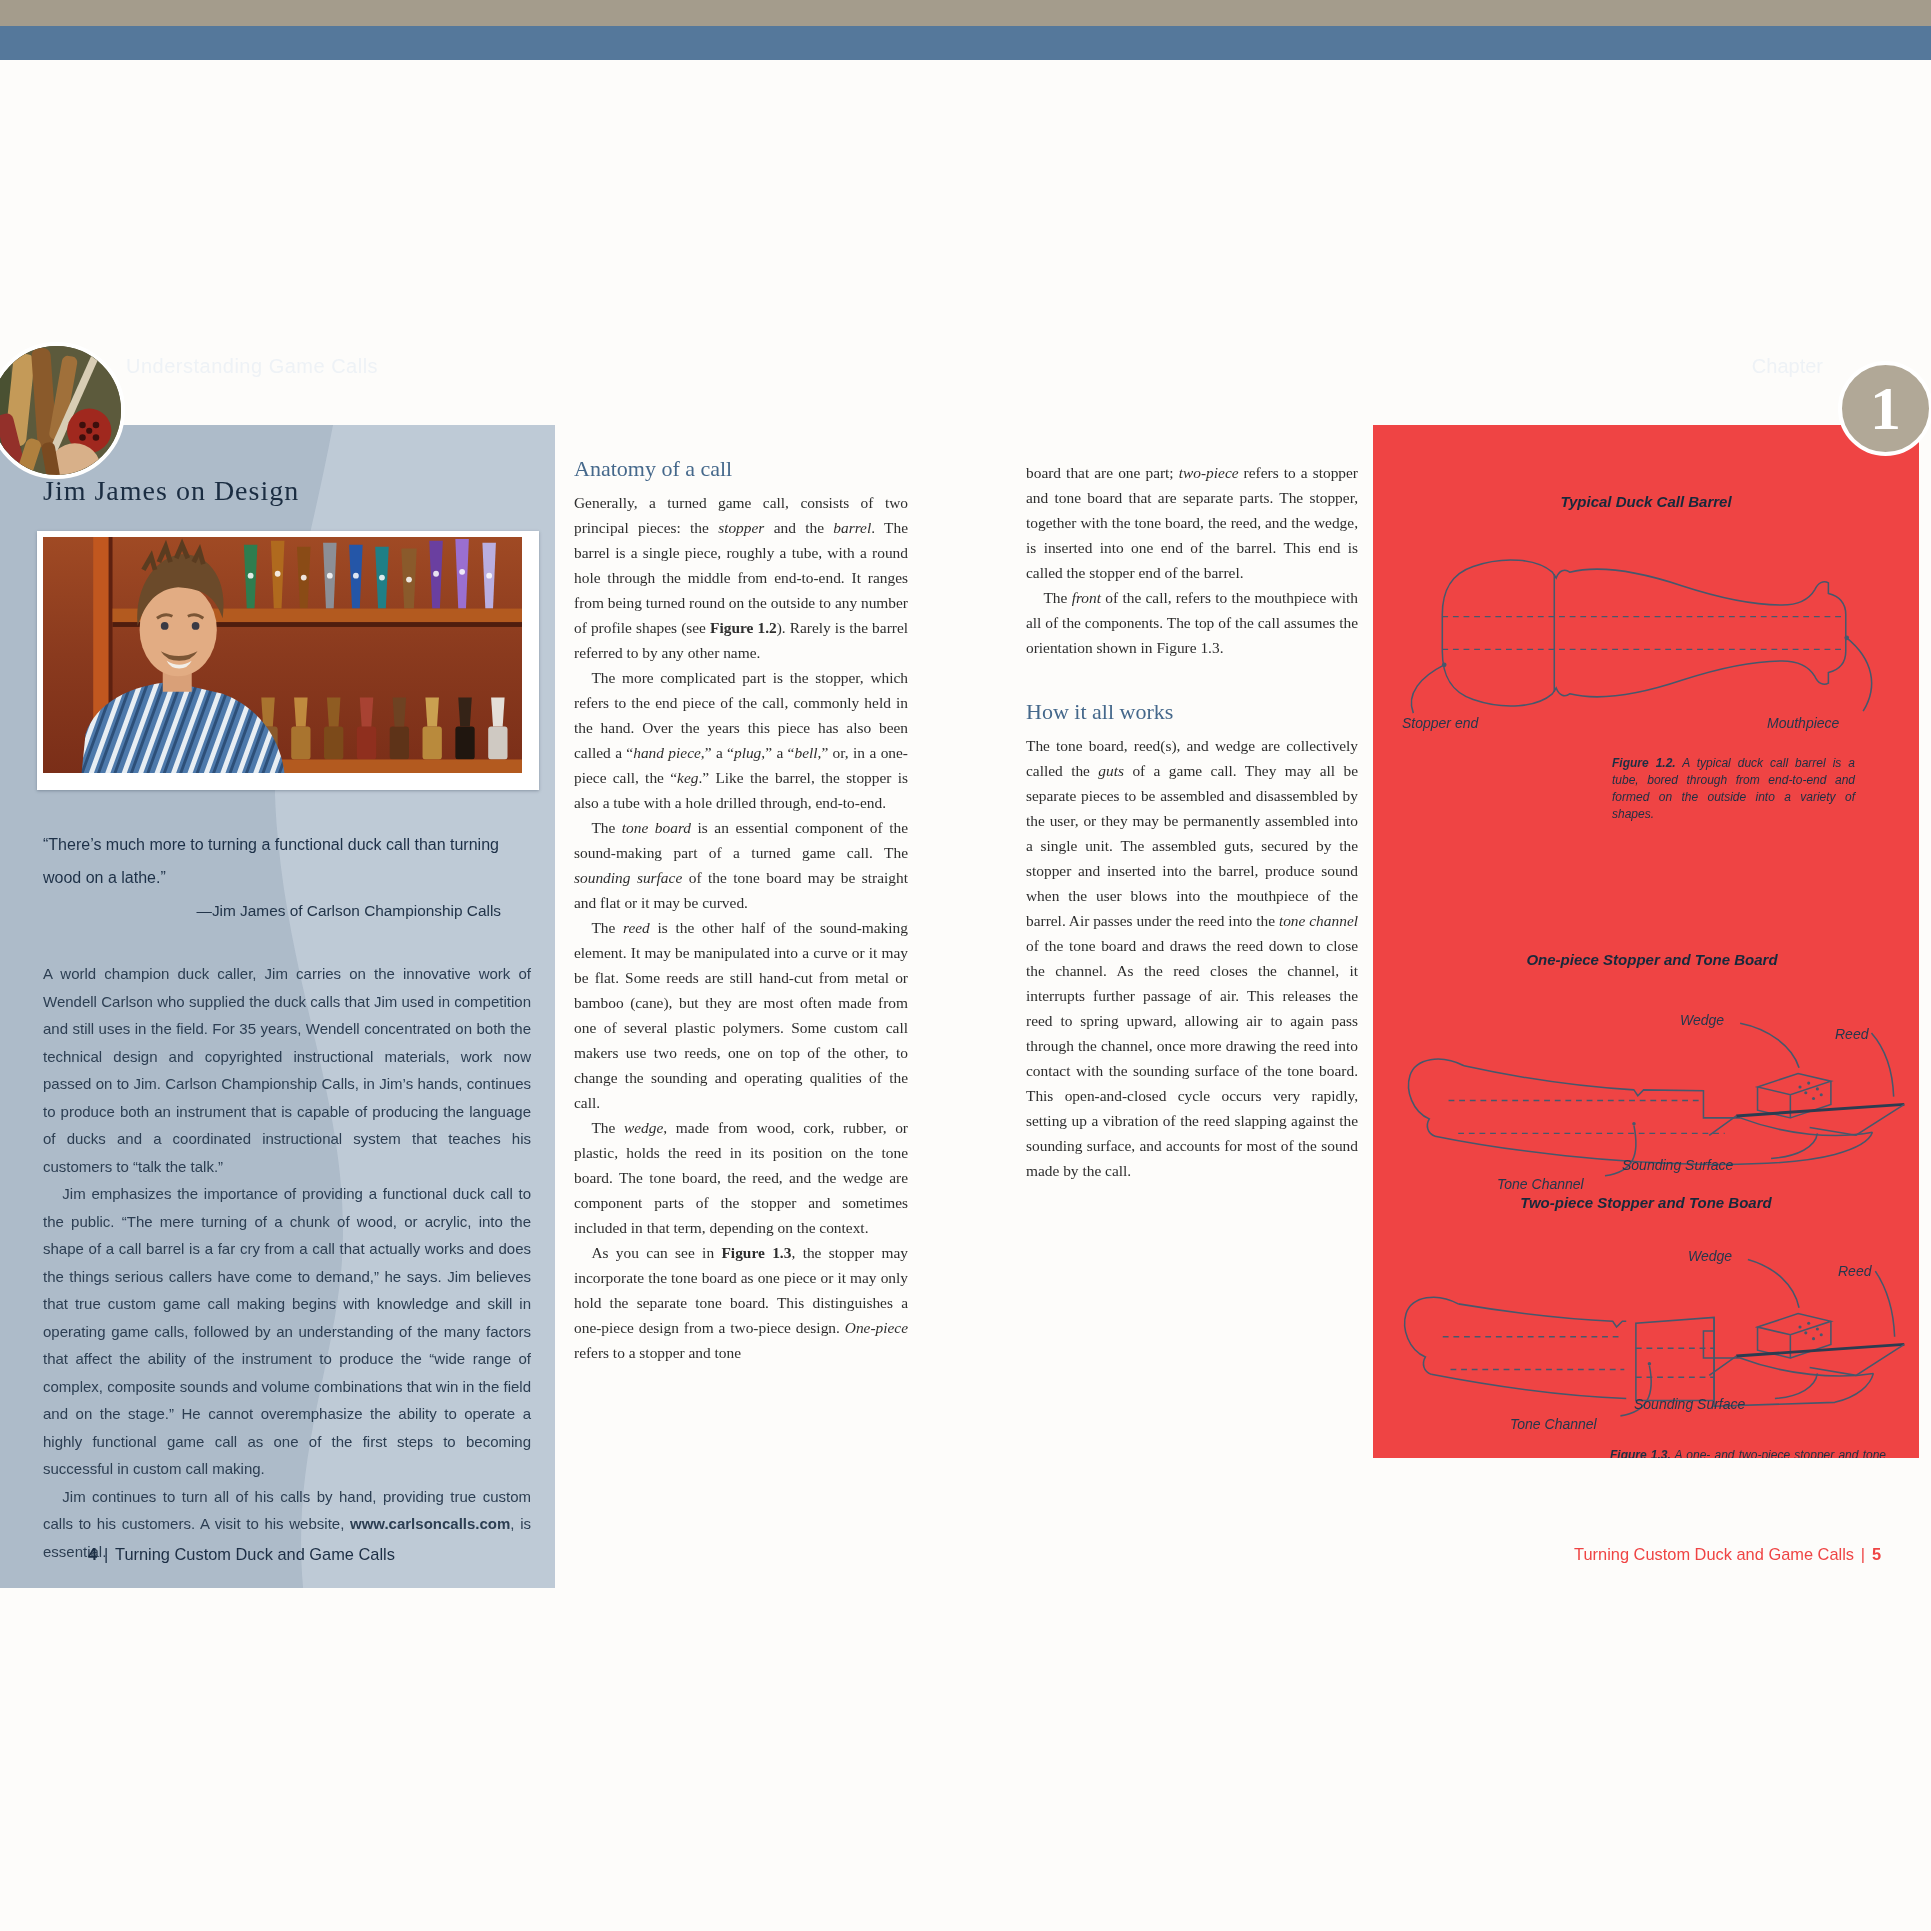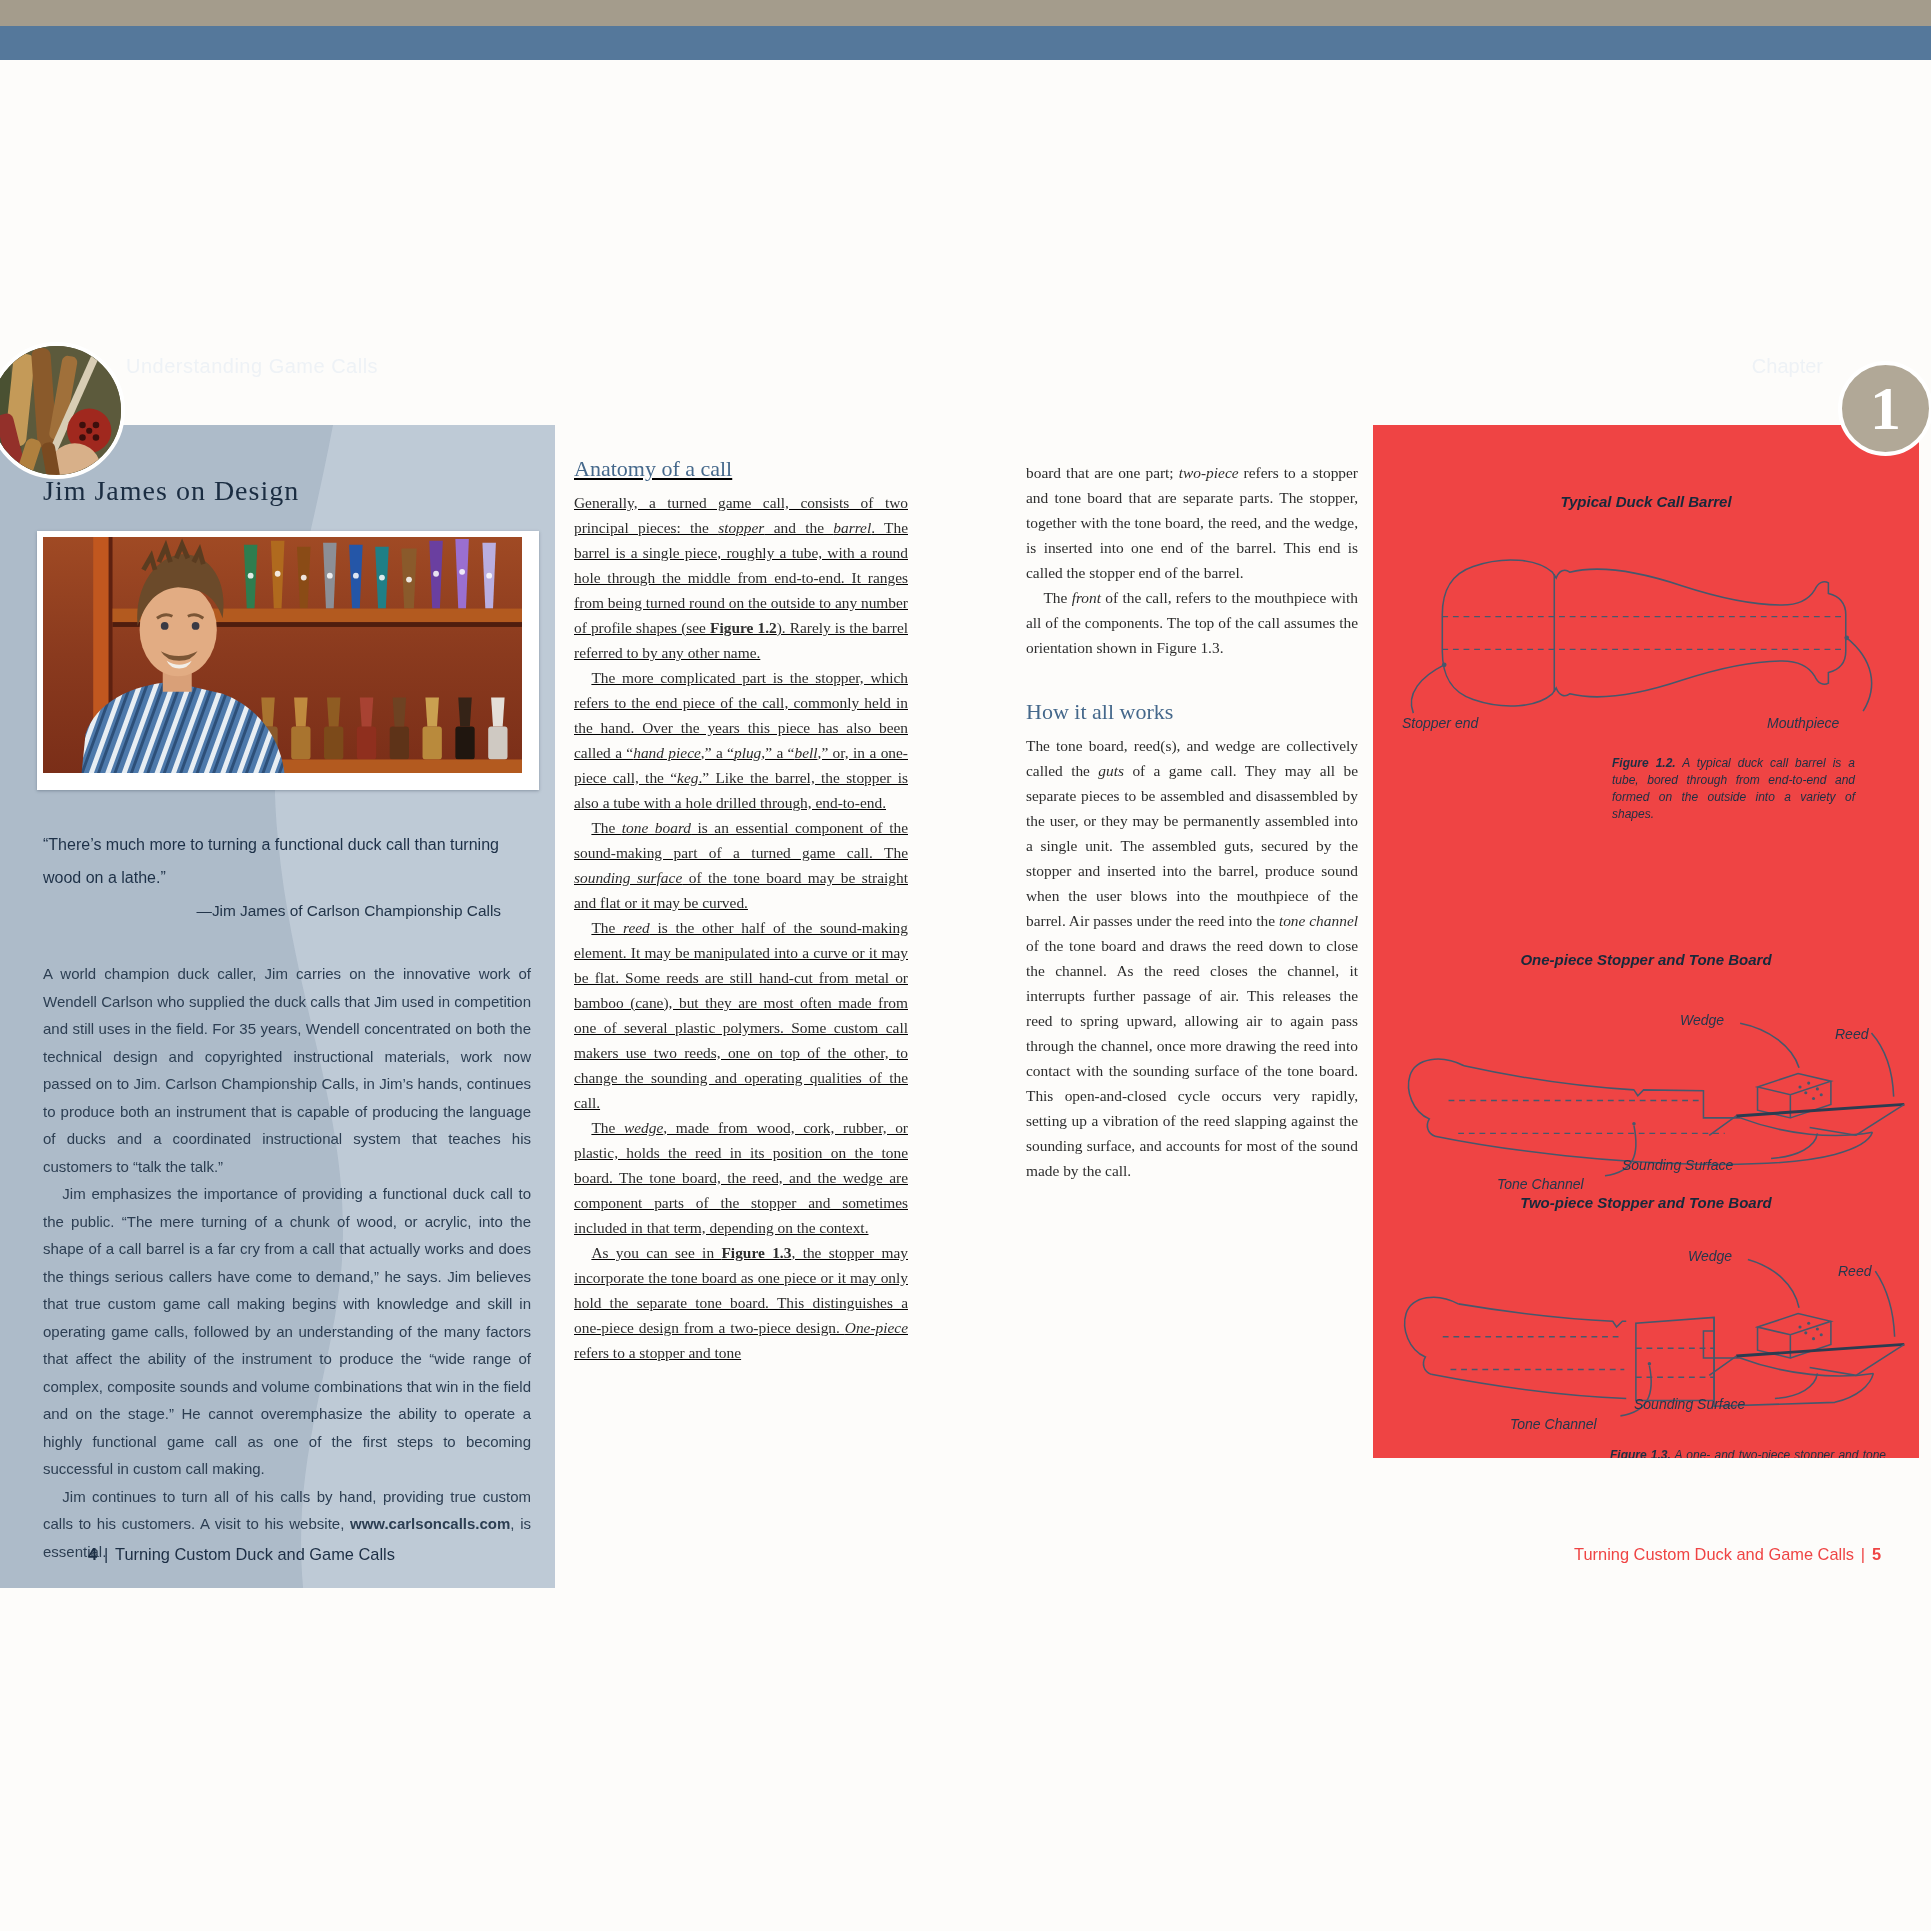--- a/index.html
+++ b/index.html
@@ -36,7 +36,7 @@
   .sidebar-body p + p{text-indent:19.3px;}
 
   
-  .colA{left:574px;top:456px;width:334px;text-decoration:underline;}
+  .colA{left:574px;top:456px;width:334px;}
   .colB{left:1026px;top:460px;width:332px;}
   .article-heading{font-family:"Liberation Serif",serif;font-size:22px;color:#45688b;margin:0 0 7.7px 0;
                    font-weight:normal;}

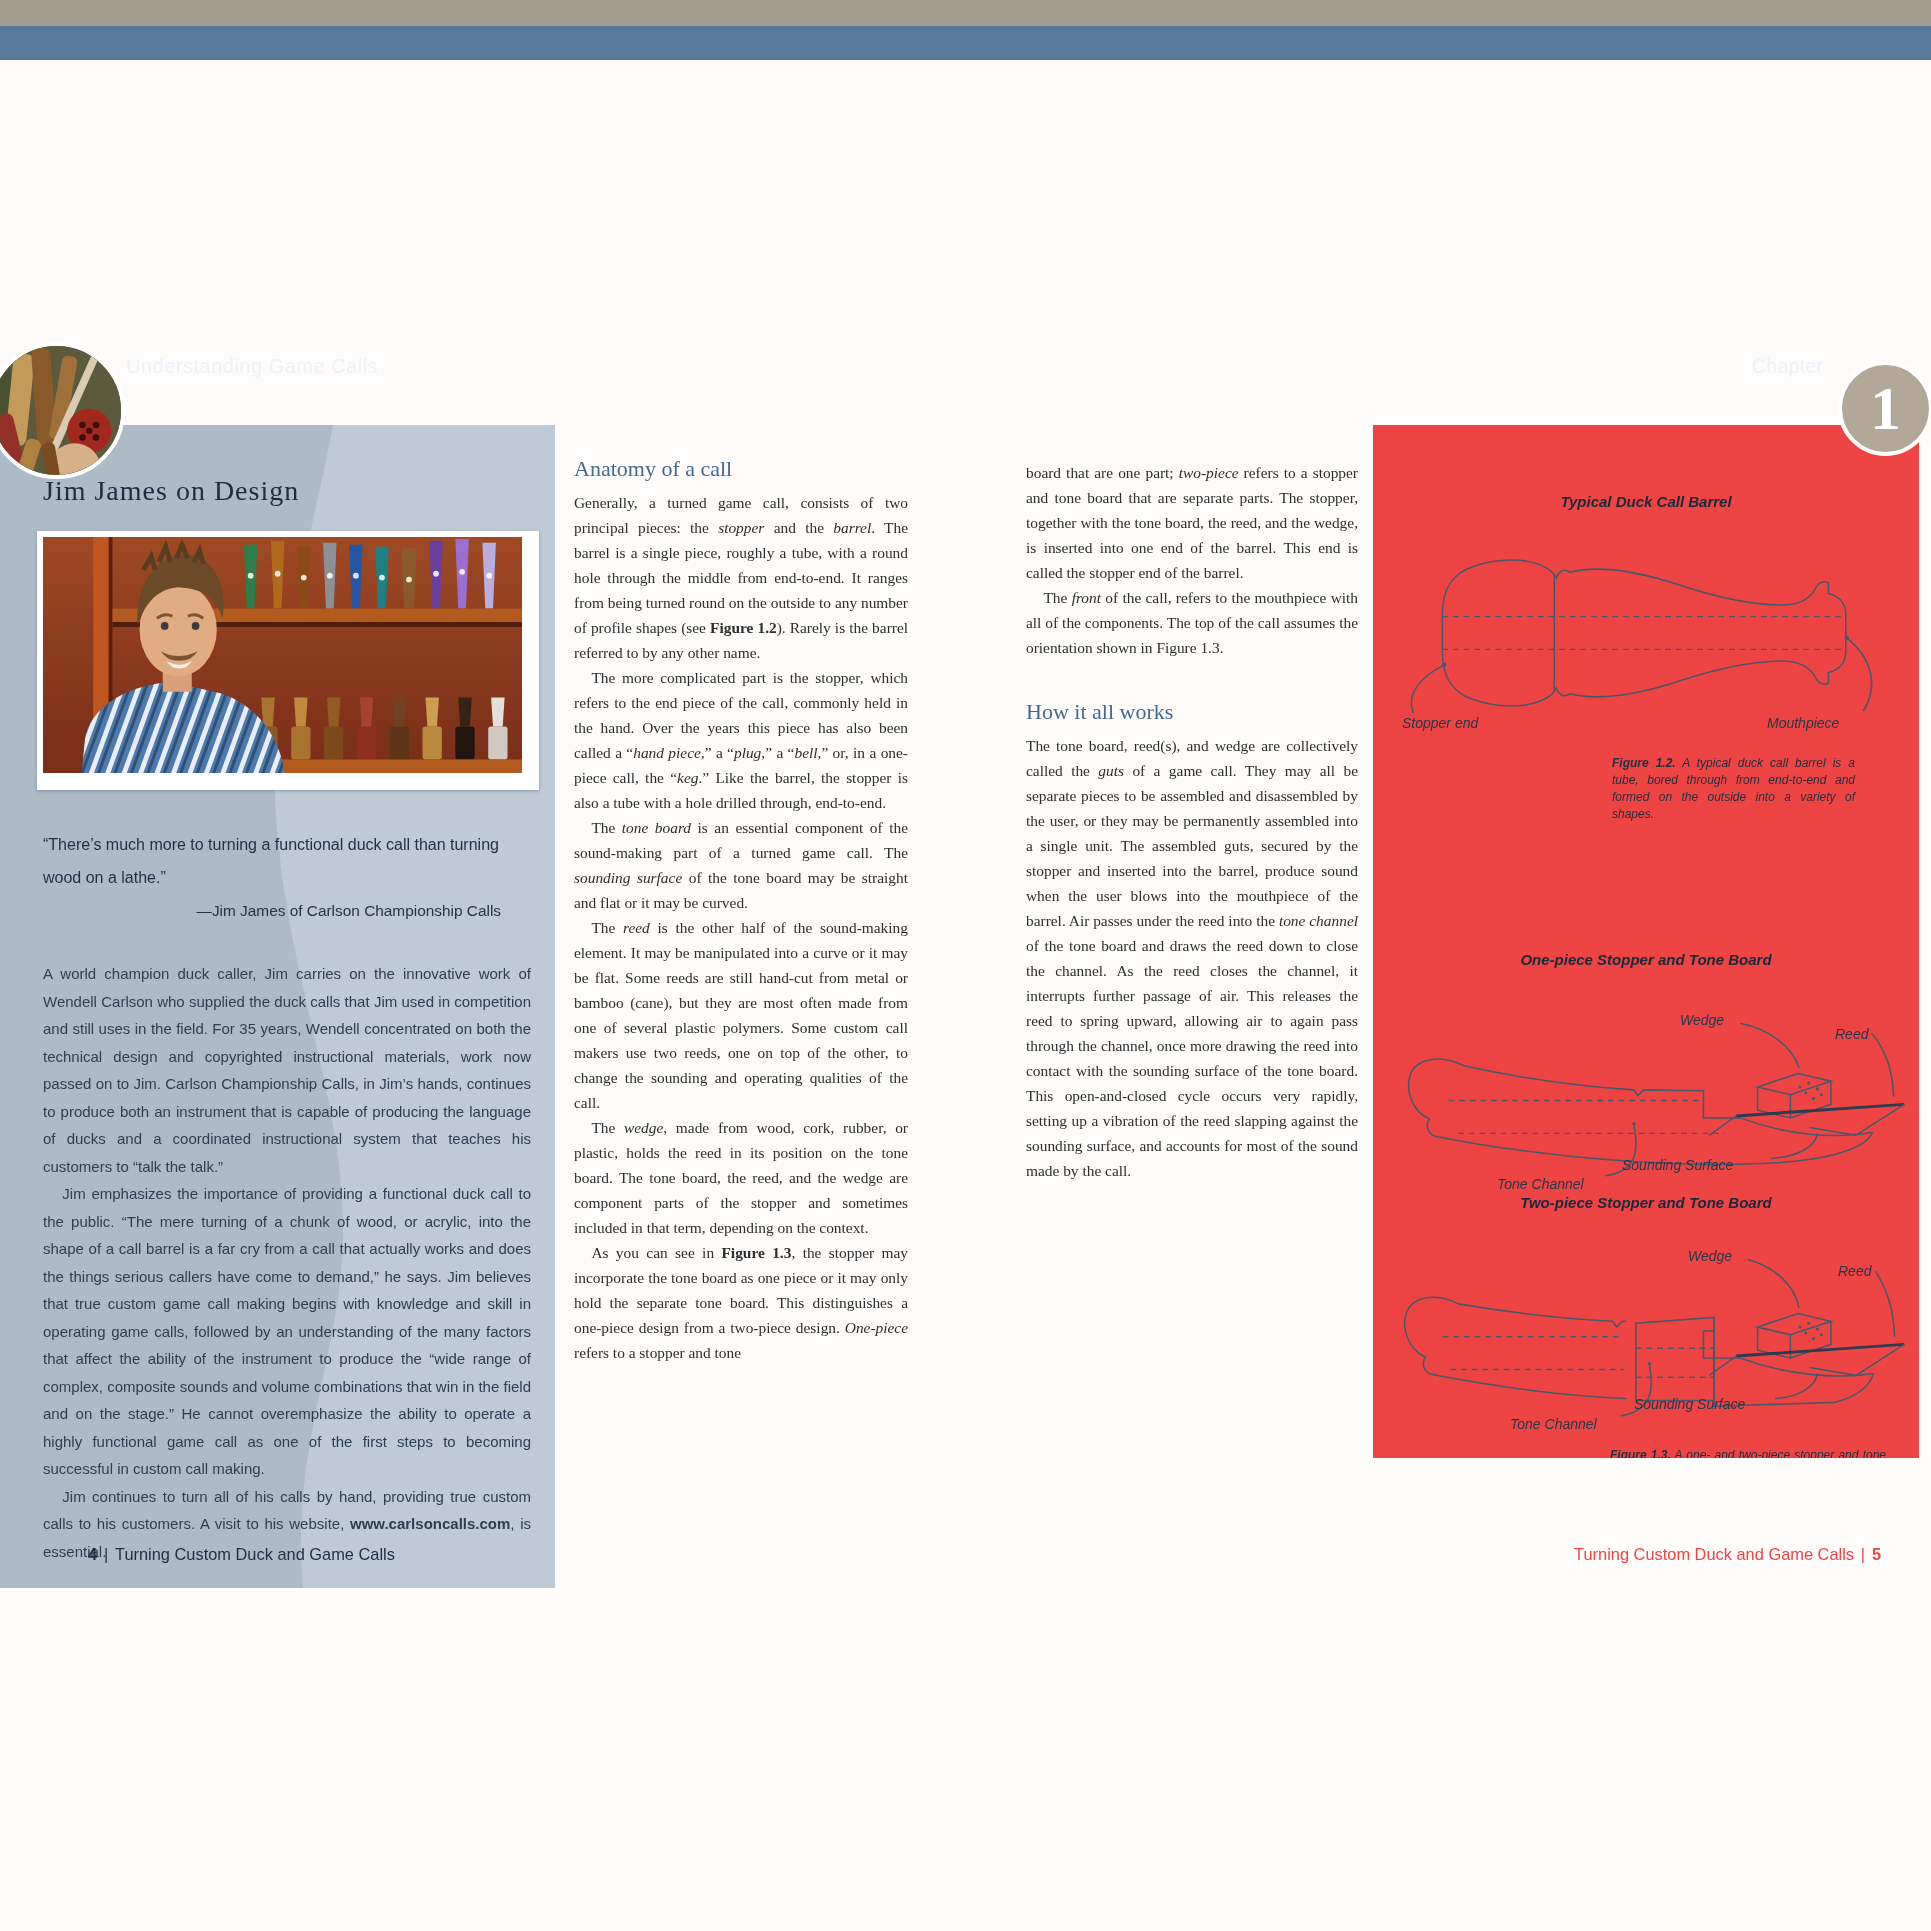--- a/index.html
+++ b/index.html
@@ -246,7 +246,7 @@
     <div class="fig-label" style="left:394px;top:290px;">Mouthpiece</div>
     <div class="fig-caption" style="left:239px;top:330px;width:243px;"><b>Figure 1.2.</b> A typical duck call barrel is a tube, bored through from end-to-end and formed on the outside into a variety of shapes.</div>
 
-    <div class="fig-title" style="top:526px;">One-piece Stopper and Tone Board</div>
+    <div class="fig-title" style="top:526px;padding-left:6px;">One-piece Stopper and Tone Board</div>
     <svg class="fig-svg" style="left:7.7px;top:548px;" width="531" height="227" viewBox="0 0 550 235">
       <path class="ln" d="M86,96 C62,84 36,88 30,106 C25,122 33,144 50,151 C46,158 48,166 56,169"></path>
       <path class="ln" d="M86,96 C150,110 210,118 262,121 L266,127 L272,121 L334,122 L334,150 L372,150"></path>

